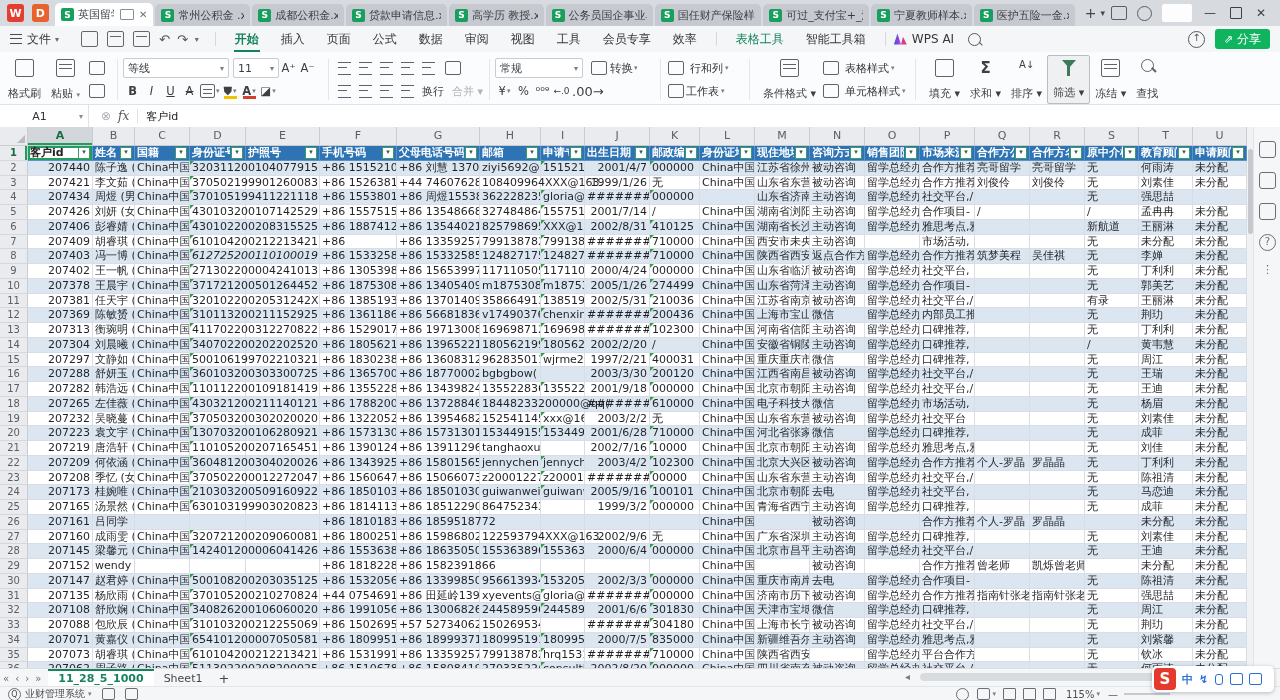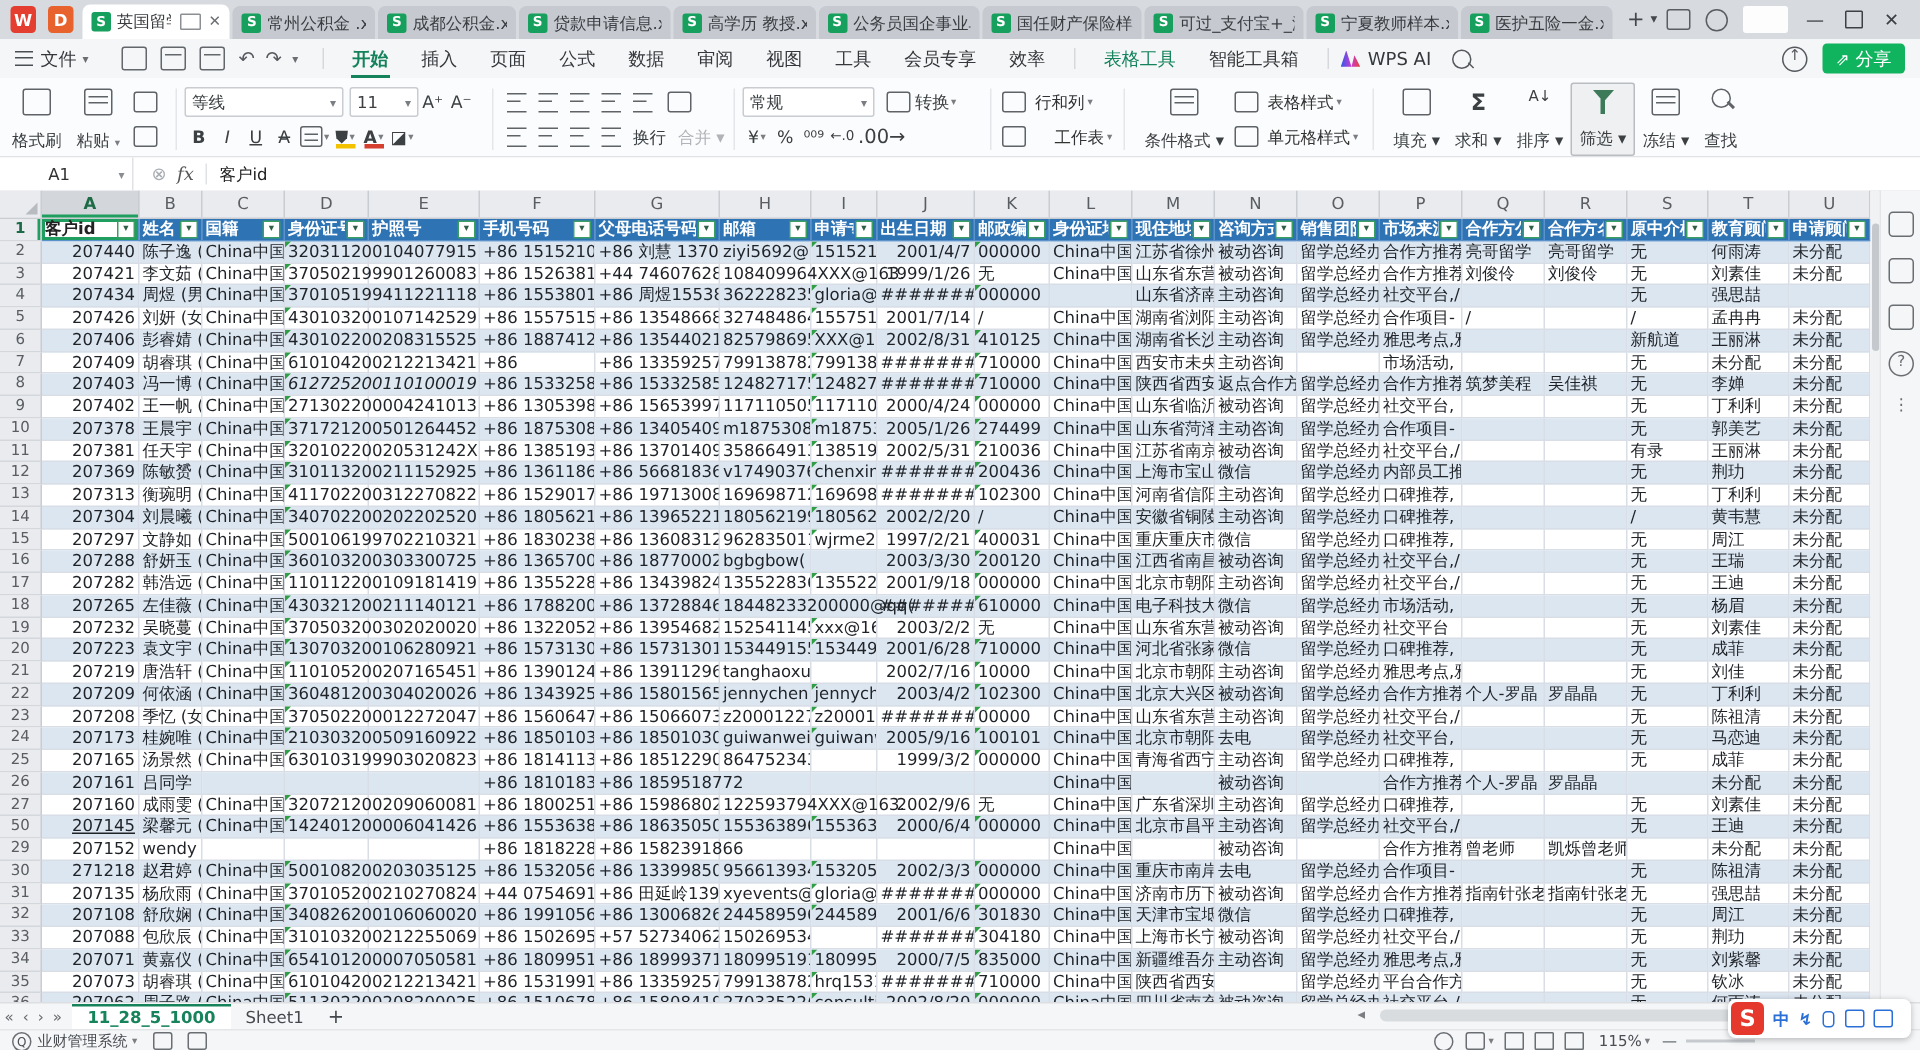--- a/index.html
+++ b/index.html
@@ -371,7 +371,7 @@
     </div>
     <div class="frow">
       <span class="smicon"></span>
-        <span style="margin-left:17px">工作表</span>
+        <span style="margin-left:0">工作表</span>
         <span class="cv" style="font-size:7px;color:#7a7e83;margin-left:2px">▾</span>
     </div>
   </div>

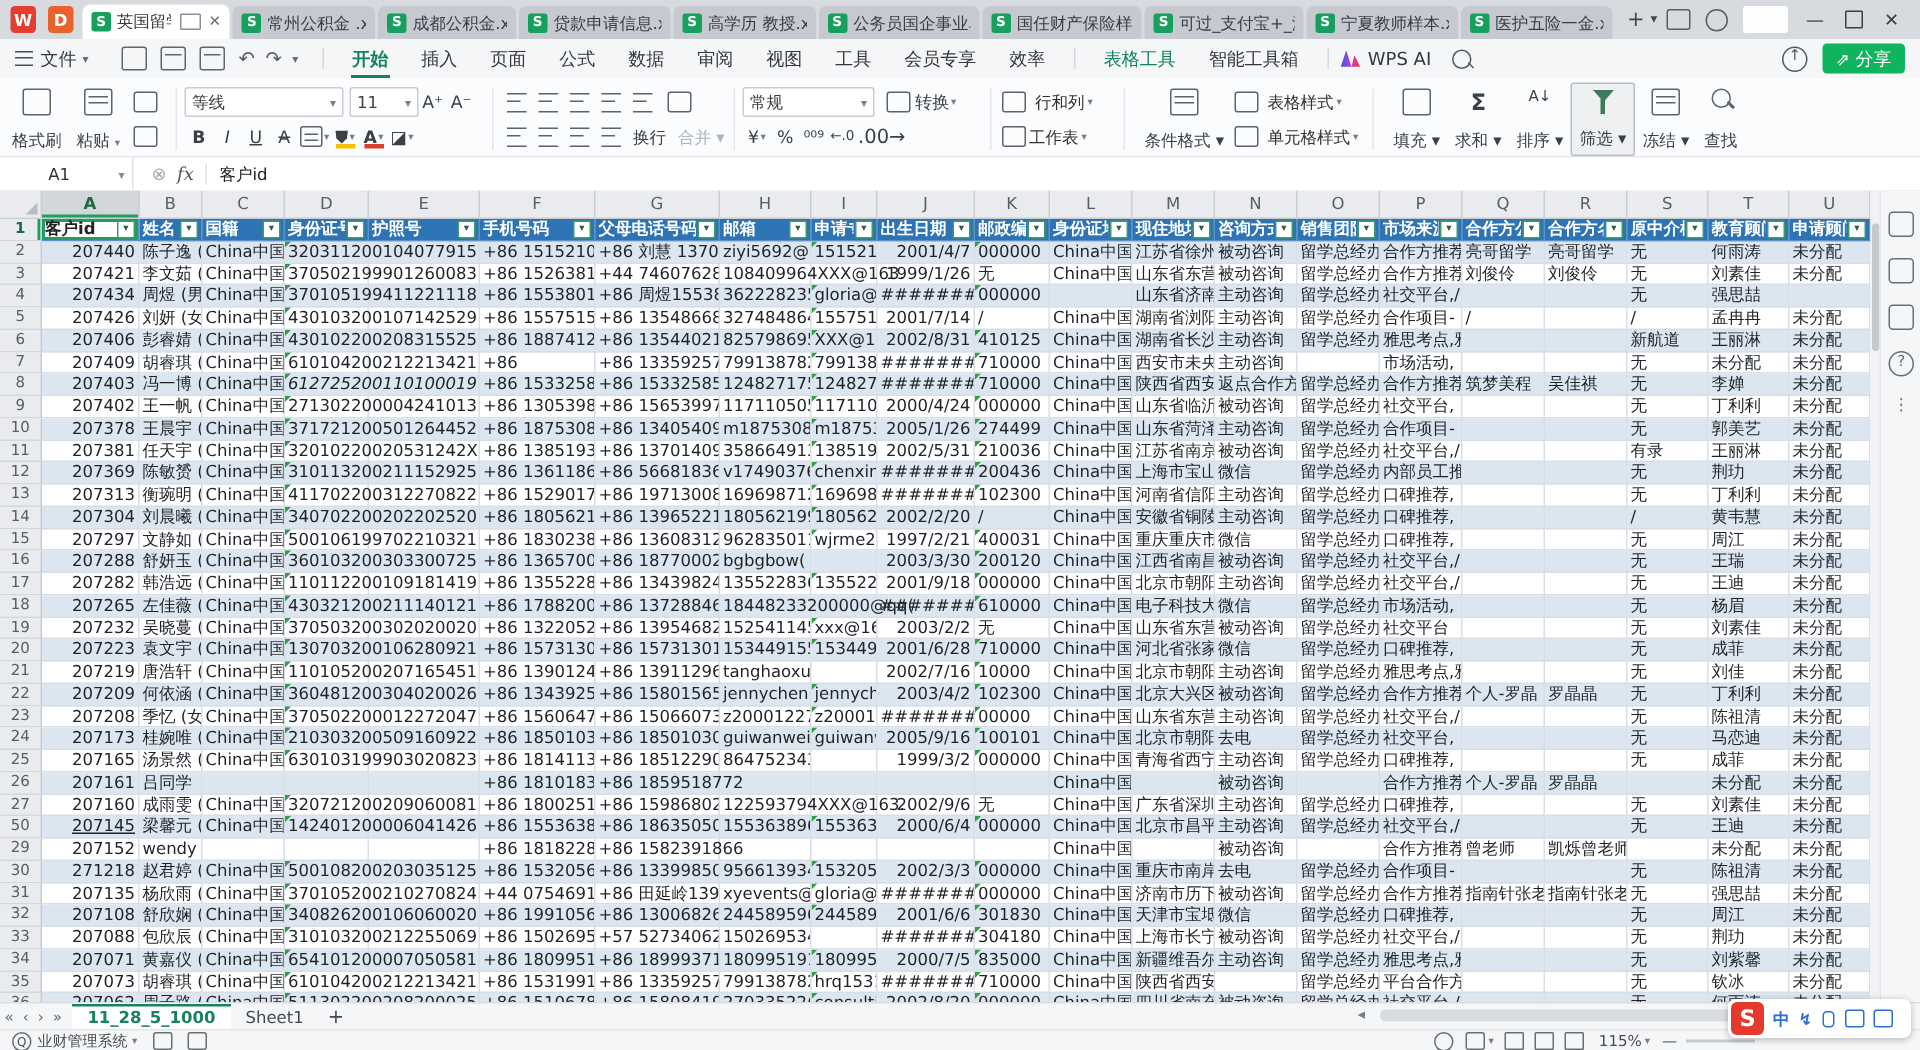--- a/index.html
+++ b/index.html
@@ -1172,7 +1172,7 @@
         <div class="sc" style="width: 54px;">未分配</div>
       </div>
       <div class="srow band">
-        <div class="rn">50</div>
+        <div class="rn">28</div>
         <div class="sc ra" style="width: 65px; text-decoration: underline;">207145</div>
         <div class="sc" style="width: 42px;">梁馨元 (女</div>
         <div class="sc" style="width: 55px;">China中国</div>

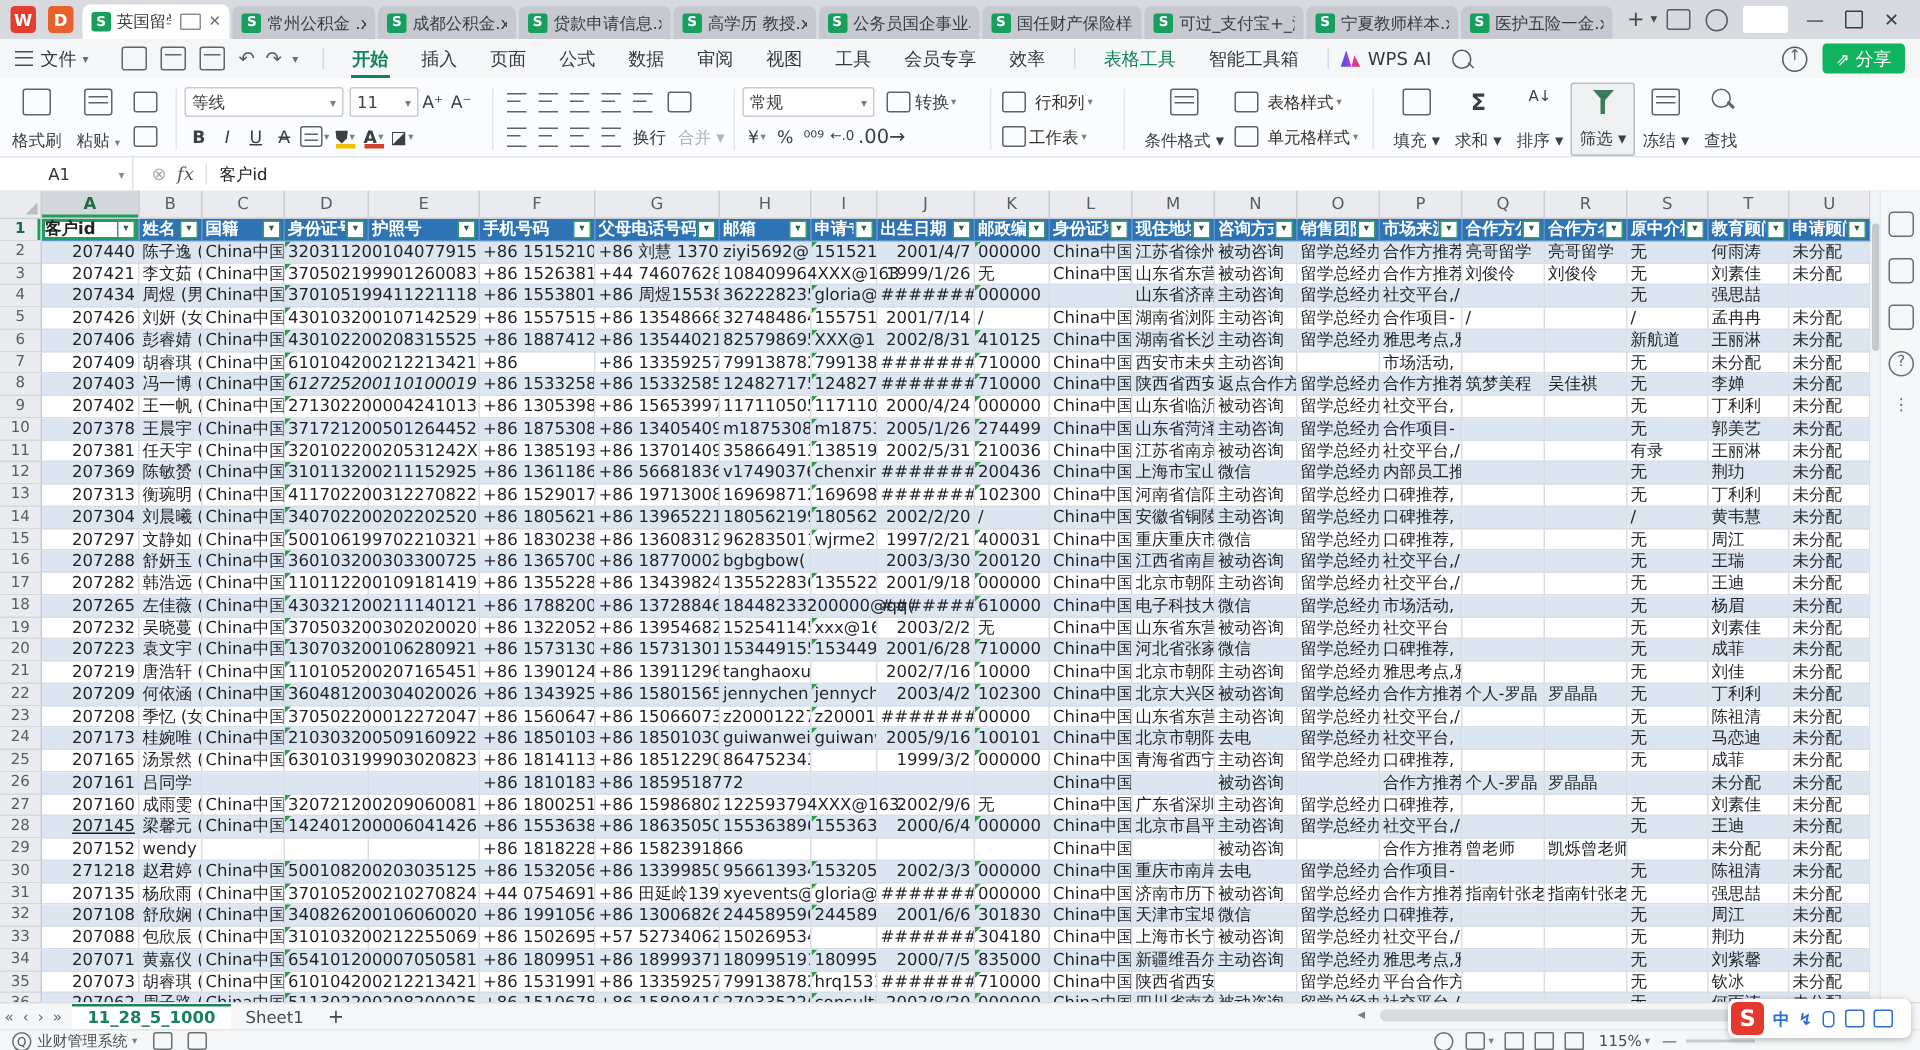--- a/index.html
+++ b/index.html
@@ -1173,7 +1173,7 @@
       </div>
       <div class="srow band">
         <div class="rn">28</div>
-        <div class="sc ra" style="width: 65px; text-decoration: underline;">207145</div>
+        <div class="sc ra" style="width: 65px;">207145</div>
         <div class="sc" style="width: 42px;">梁馨元 (女</div>
         <div class="sc" style="width: 55px;">China中国</div>
         <div class="sc ovf tri" style="width: 56px;"><span class="ov">142401200006041426</span></div>

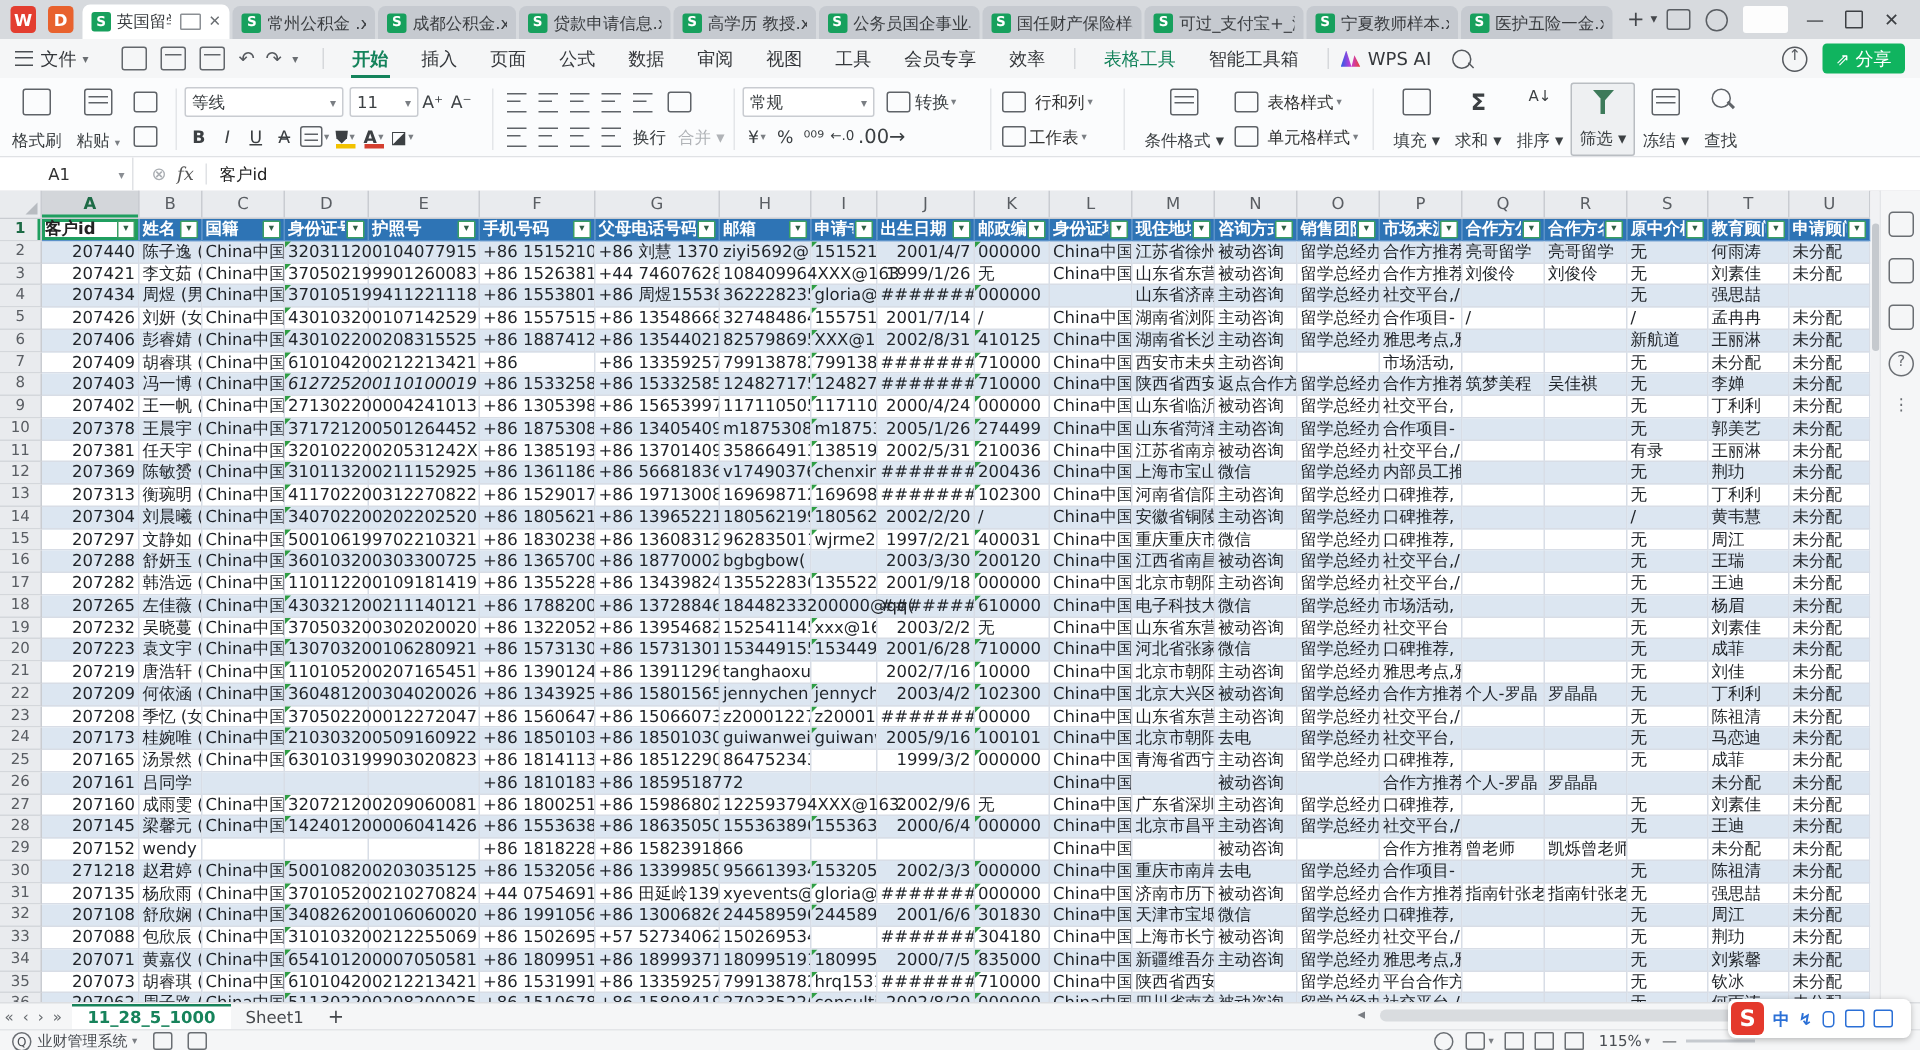--- a/index.html
+++ b/index.html
@@ -1221,7 +1221,7 @@
       </div>
       <div class="srow band">
         <div class="rn">30</div>
-        <div class="sc ra" style="width: 65px;">271218</div>
+        <div class="sc ra" style="width: 65px;">207147</div>
         <div class="sc" style="width: 42px;">赵君婷 (女</div>
         <div class="sc" style="width: 55px;">China中国</div>
         <div class="sc ovf tri" style="width: 56px;"><span class="ov">500108200203035125</span></div>

